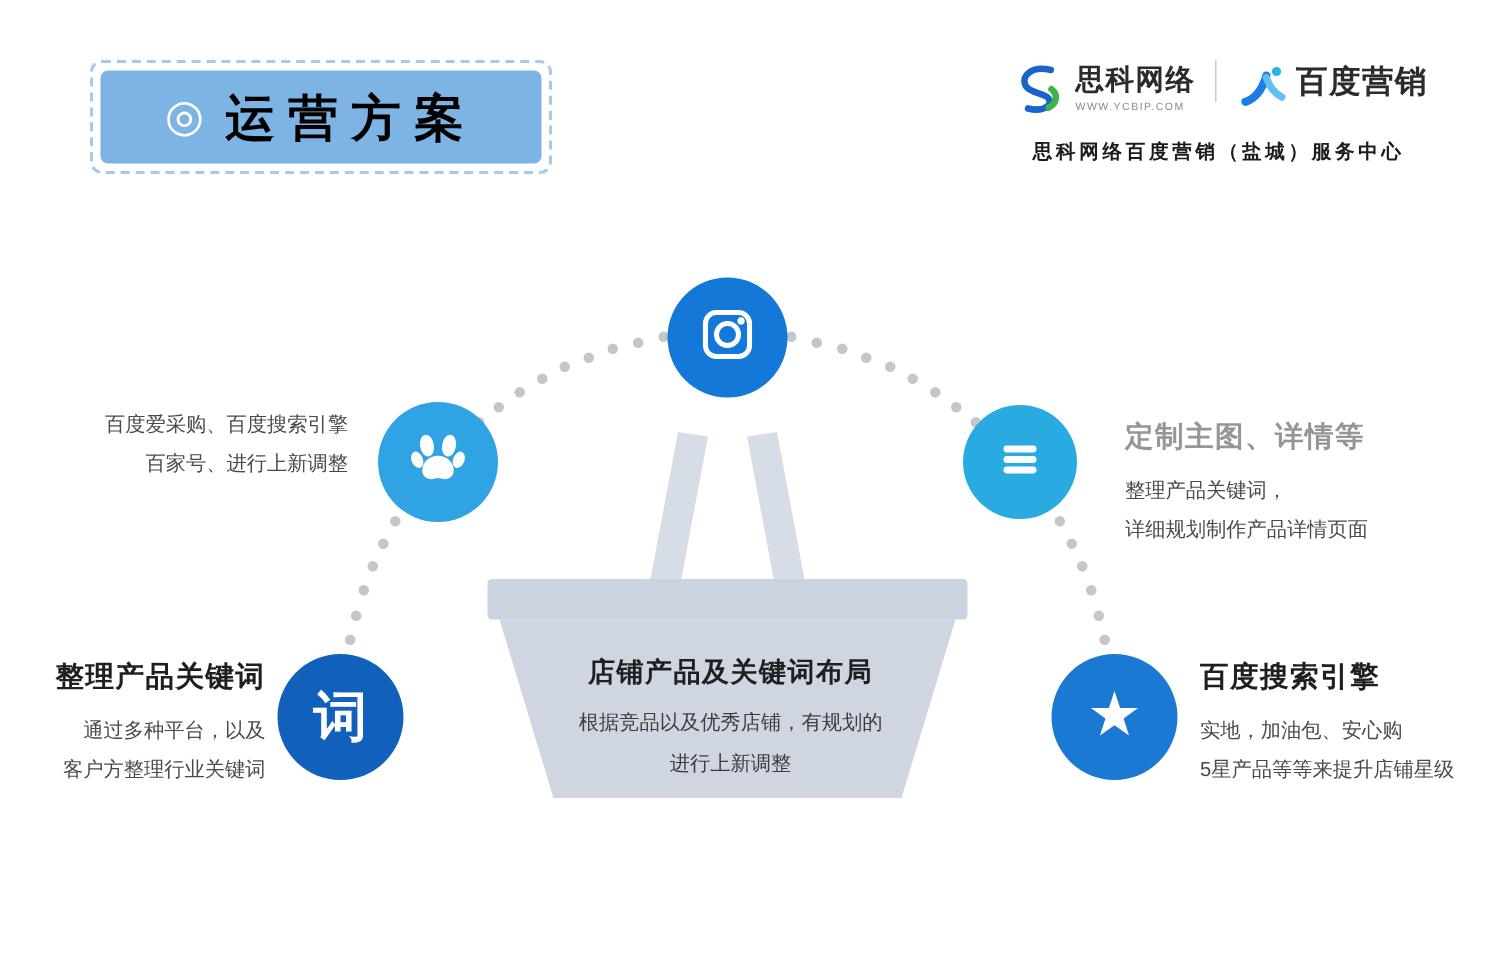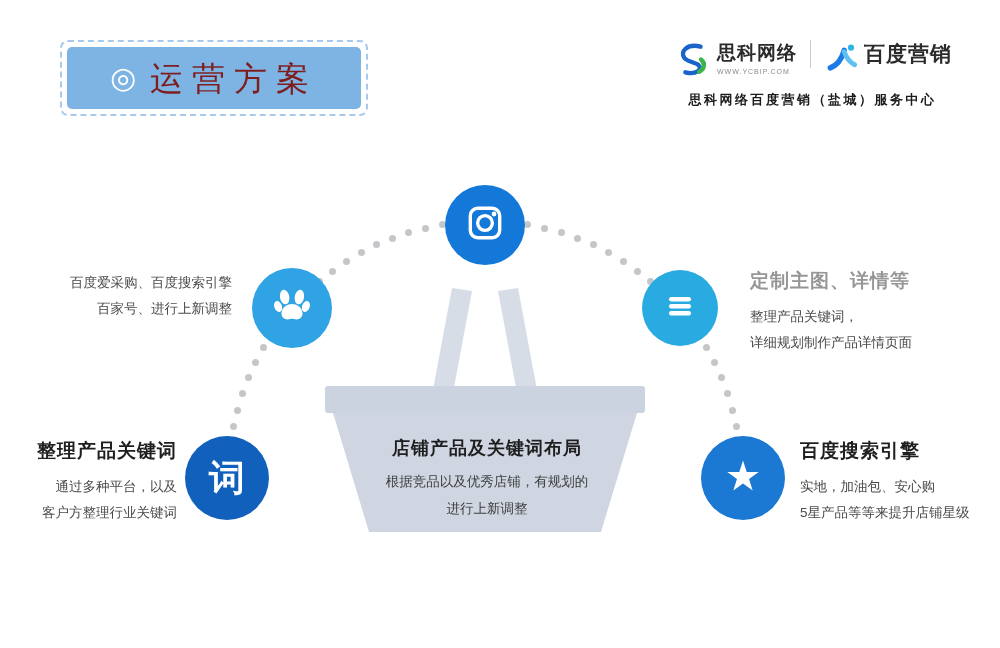--- a/index.html
+++ b/index.html
@@ -16,7 +16,7 @@
     display:flex; align-items:center; justify-content:center; gap:14px;
   }
   .banner-bullet{ color:#ffffff; font-size:30px; font-weight:bold; line-height:1; }
-  .banner-title{ color:#7f1d1d; font-size:33px; font-weight:normal; letter-spacing:9px; line-height:1; }
+  .banner-title{ color:#000000; font-size:33px; font-weight:bold; letter-spacing:9px; line-height:1; }
 
   
   .header{ position:absolute; left:640px; top:40px; width:345px;

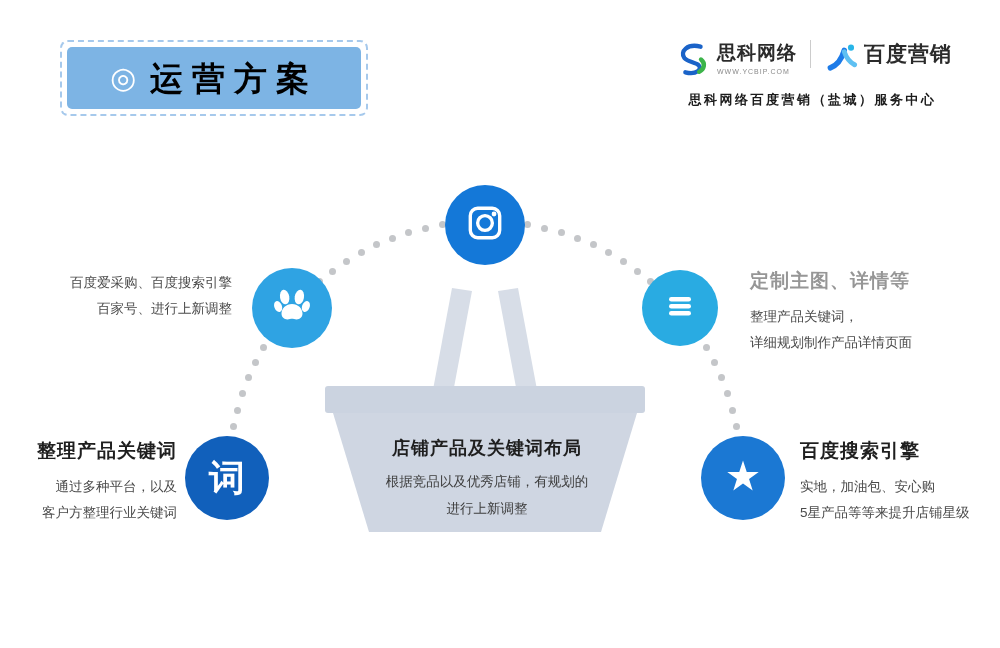--- a/index.html
+++ b/index.html
@@ -55,7 +55,7 @@
   .sec-left-mid{ left:28px; top:270px; width:204px; text-align:right; }
   .sec-left-mid .sec-title{ margin-bottom:10px; }
 
-  .sec-right-mid{ left:750px; top:268px; width:240px; text-align:left; }
+  .sec-right-mid{ left:750px; top:278px; width:240px; text-align:left; }
   .sec-right-mid .sec-title{ margin-bottom:10px; }
 
   .sec-left-bottom{ left:15px; top:438px; width:162px; text-align:right; }

